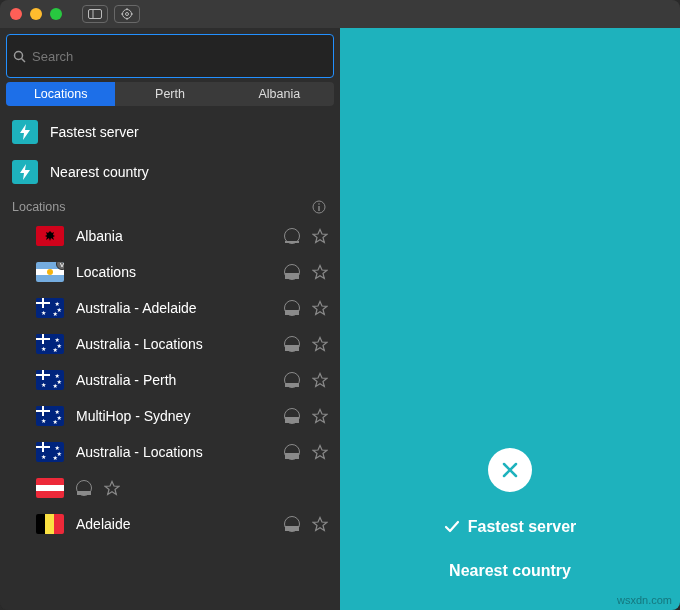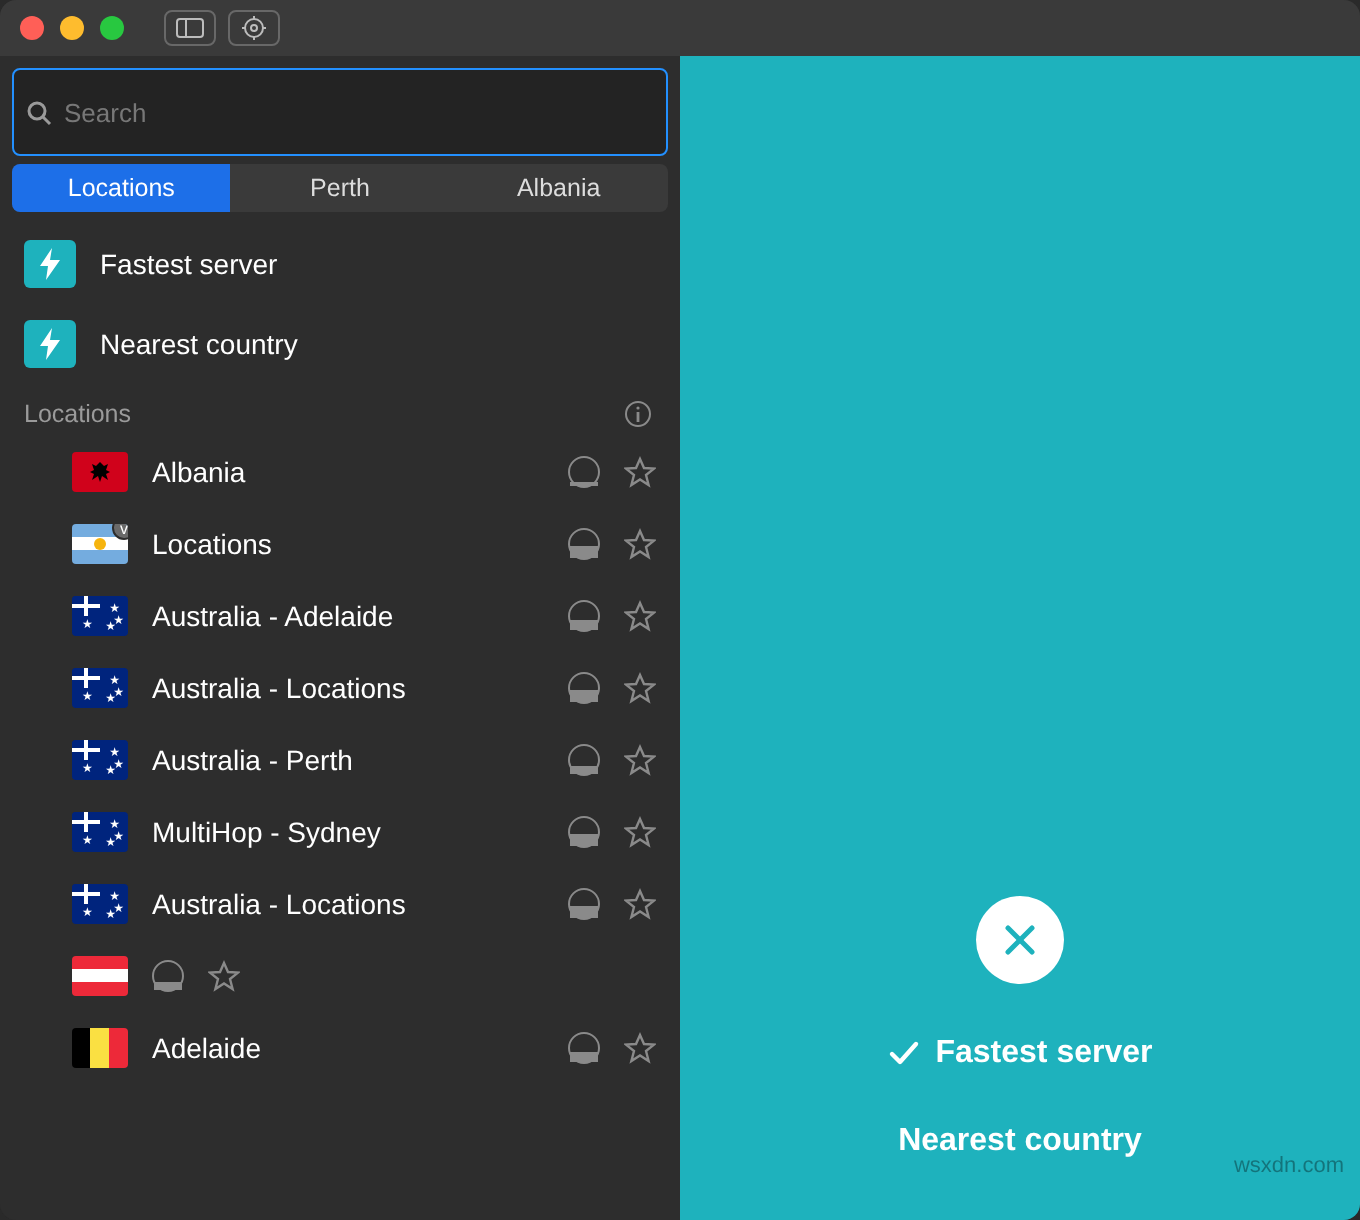--- a/index.html
+++ b/index.html
@@ -37,7 +37,7 @@
   .main { flex: 1; background: #1eb2bd; display: flex; flex-direction: column; align-items: center; justify-content: flex-end; padding-bottom: 30px; gap: 26px; position: relative; }
   .close-circ { width: 44px; height: 44px; background: #fff; border-radius: 50%; display: flex; align-items: center; justify-content: center; cursor: pointer; }
   .main-opt { color: #fff; font-size: 16px; font-weight: 600; display: flex; align-items: center; gap: 8px; cursor: pointer; }
-  .watermark { position: absolute; bottom: 21px; right: 8px; color: rgba(0,0,0,0.35); font-size: 11px; }
+  .watermark { position: absolute; bottom: 4px; right: 8px; color: rgba(0,0,0,0.35); font-size: 11px; }
   
   .flag-al { background: #d0021b; display:flex; align-items:center; justify-content:center; }
   .flag-ar { background: linear-gradient(#74acdf 33%, #fff 33% 66%, #74acdf 66%); }

